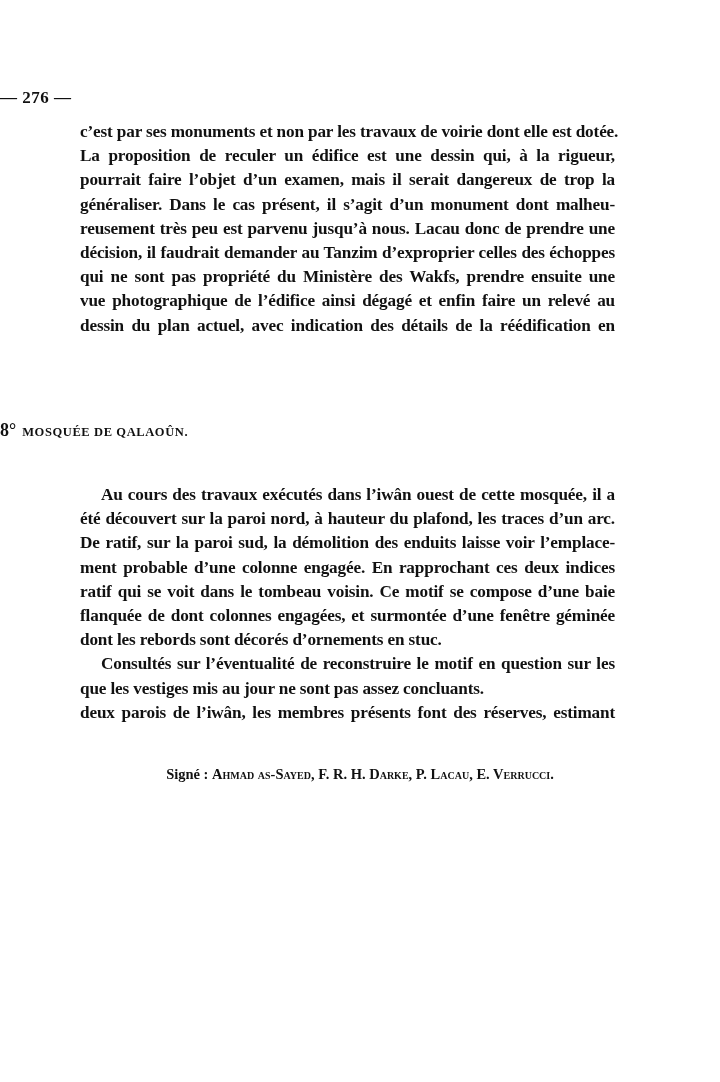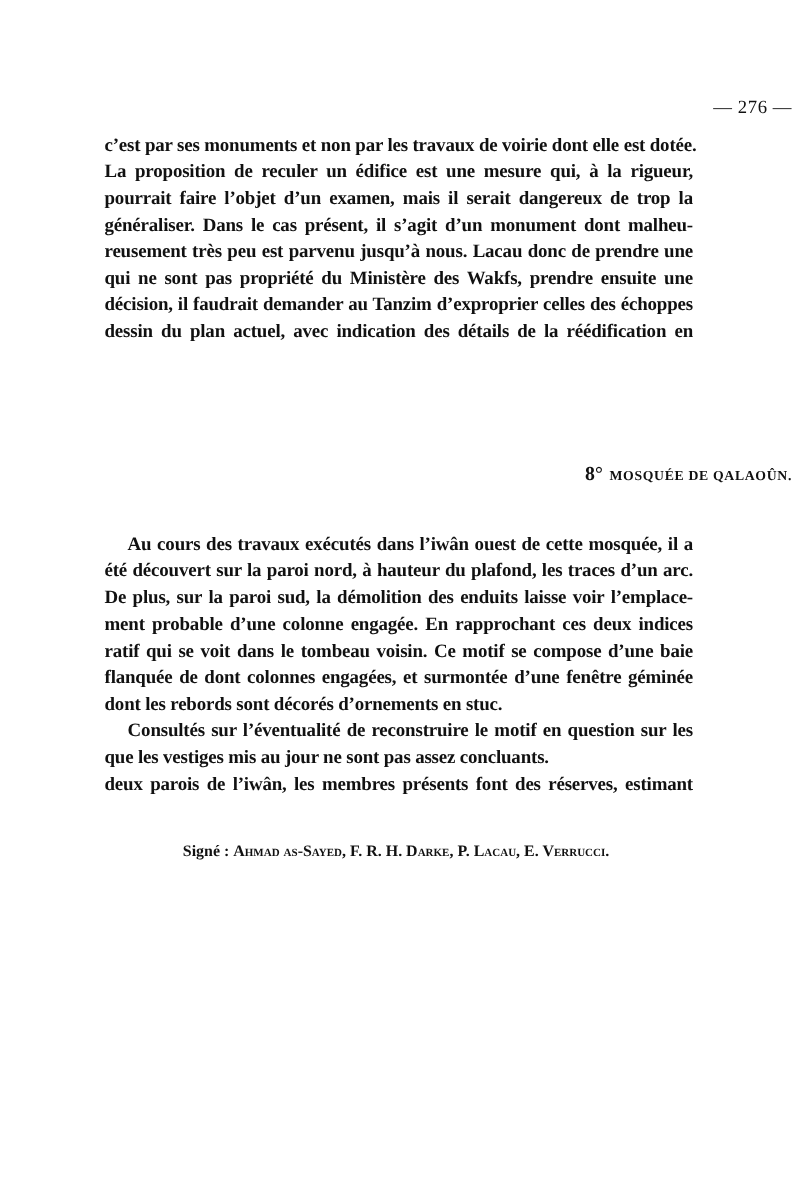--- a/index.html
+++ b/index.html
@@ -20,9 +20,9 @@
       top: 88px;
       left: 0;
       width: 720px;
-      text-align: right;
+      text-align: left;
       font-size: 17px;
-      font-weight: normal;
+      font-weight: bold;
       letter-spacing: 0.5px;
     }
     .text-block {

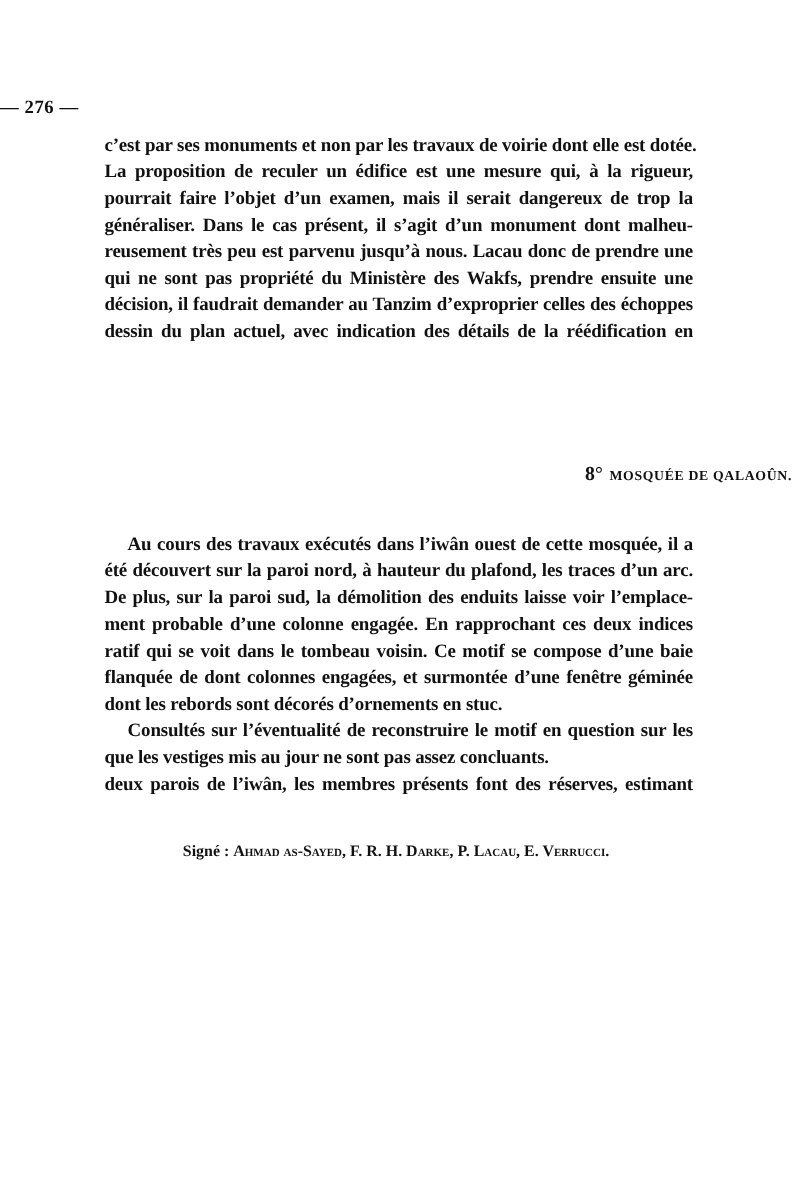--- a/index.html
+++ b/index.html
@@ -27,7 +27,7 @@
     }
     .text-block {
       position: absolute;
-      left: 95px;
+      left: 80px;
       width: 535px;
       font-size: 17.2px;
       font-weight: bold;

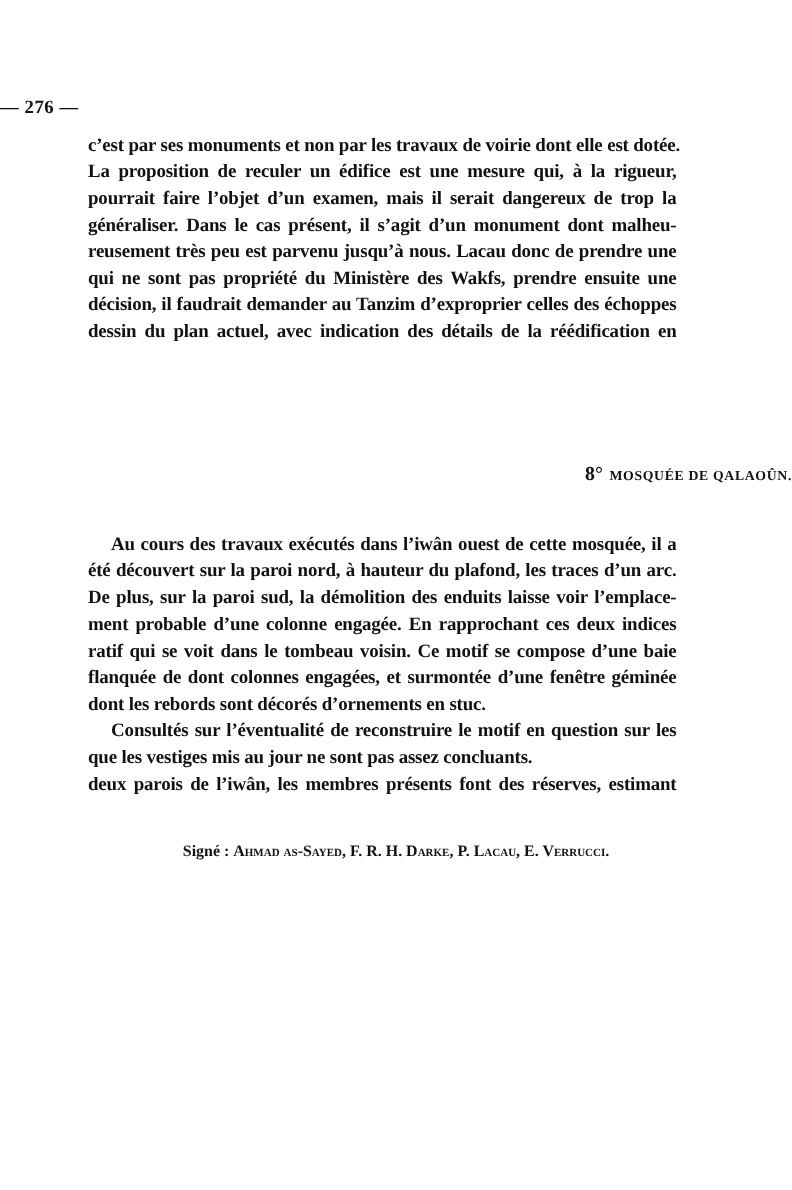--- a/index.html
+++ b/index.html
@@ -89,7 +89,7 @@
 <div class="text-block block-1">
   <p class="para">
     <span class="line">c’est par ses monuments et non par les travaux de voirie dont elle est dotée.</span>
-    <span class="line">La proposition de reculer un édifice est une mesure qui, à la rigueur,</span>
+    <span class="line">La proposition de reculer un édifice est une dessin qui, à la rigueur,</span>
     <span class="line">pourrait faire l’objet d’un examen, mais il serait dangereux de trop la</span>
     <span class="line">généraliser. Dans le cas présent, il s’agit d’un monument dont malheu-</span>
     <span class="line">reusement très peu est parvenu jusqu’à nous. Lacau donc de prendre une</span>

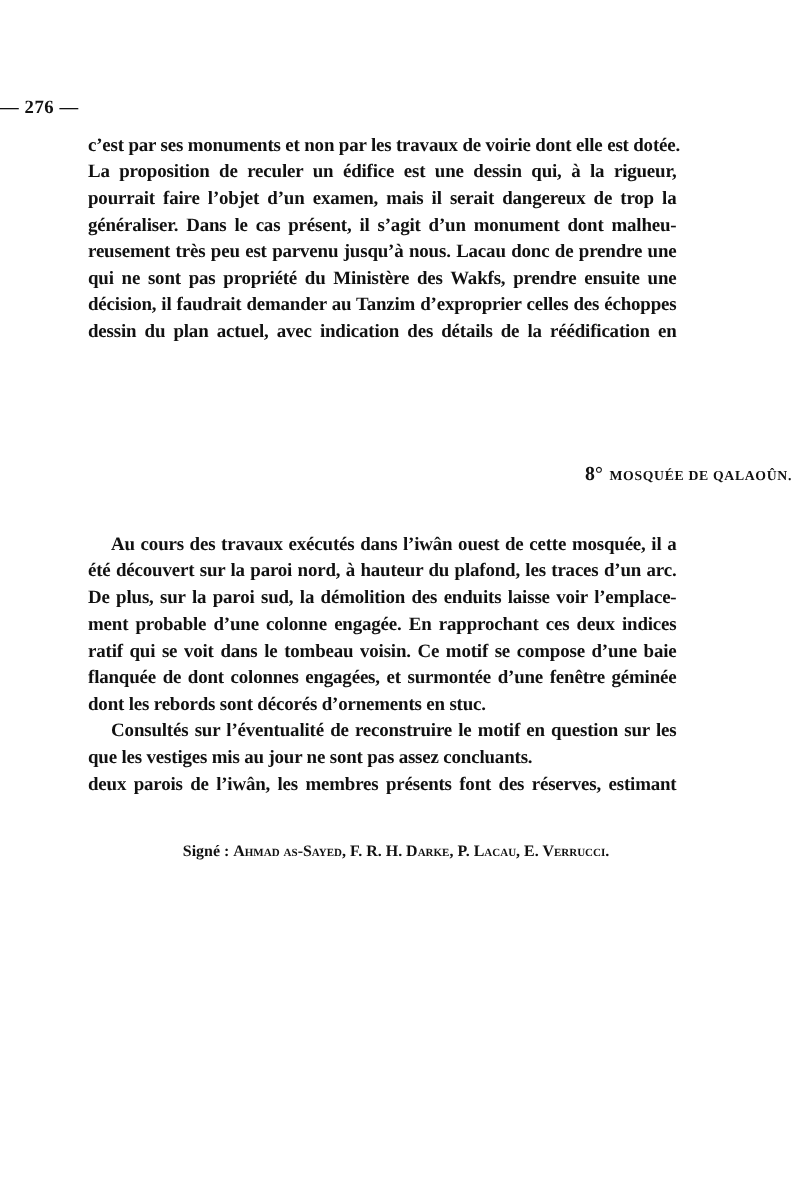--- a/index.html
+++ b/index.html
@@ -93,8 +93,8 @@
     <span class="line">pourrait faire l’objet d’un examen, mais il serait dangereux de trop la</span>
     <span class="line">généraliser. Dans le cas présent, il s’agit d’un monument dont malheu-</span>
     <span class="line">reusement très peu est parvenu jusqu’à nous. Lacau donc de prendre une</span>
+    <span class="line">décision, il faudrait demander au Tanzim d’exproprier celles des échoppes</span>
     <span class="line">qui ne sont pas propriété du Ministère des Wakfs, prendre ensuite une</span>
-    <span class="line">décision, il faudrait demander au Tanzim d’exproprier celles des échoppes</span>
     <span class="line">dessin du plan actuel, avec indication des détails de la réédification en</span>
   </p>
 </div>

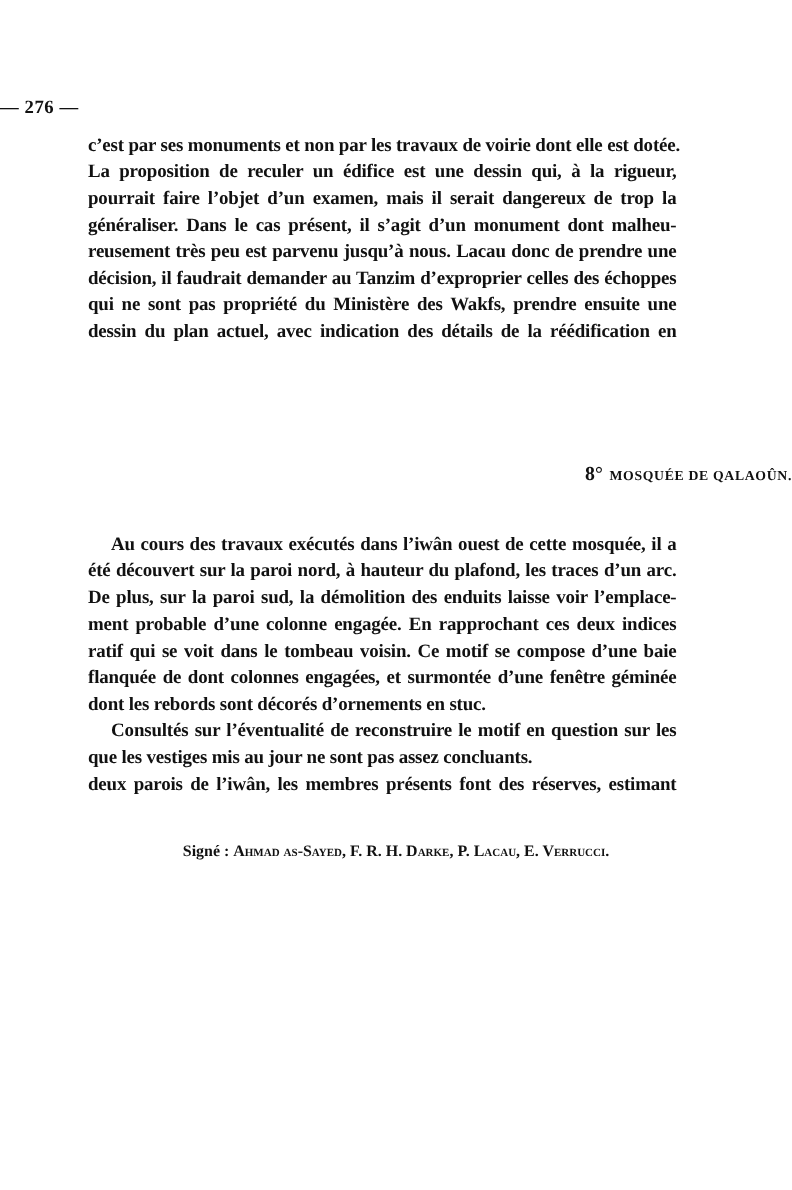--- a/index.html
+++ b/index.html
@@ -95,6 +95,7 @@
     <span class="line">reusement très peu est parvenu jusqu’à nous. Lacau donc de prendre une</span>
     <span class="line">décision, il faudrait demander au Tanzim d’exproprier celles des échoppes</span>
     <span class="line">qui ne sont pas propriété du Ministère des Wakfs, prendre ensuite une</span>
+    <span class="line">vue photographique de l’édifice ainsi dégagé et enfin faire un relevé au</span>
     <span class="line">dessin du plan actuel, avec indication des détails de la réédification en</span>
   </p>
 </div>

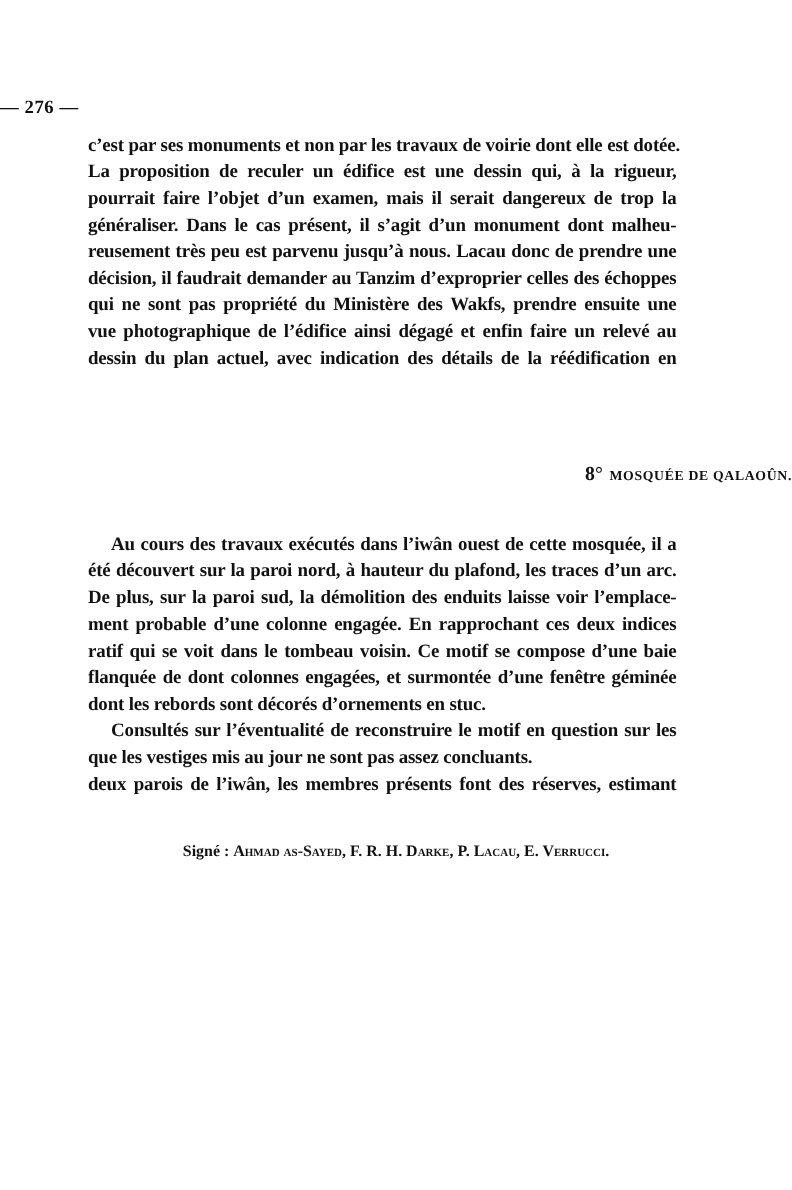--- a/index.html
+++ b/index.html
@@ -56,7 +56,7 @@
       top: 420px;
       left: 0;
       width: 720px;
-      text-align: right;
+      text-align: left;
       font-size: 17px;
       font-weight: bold;
     }

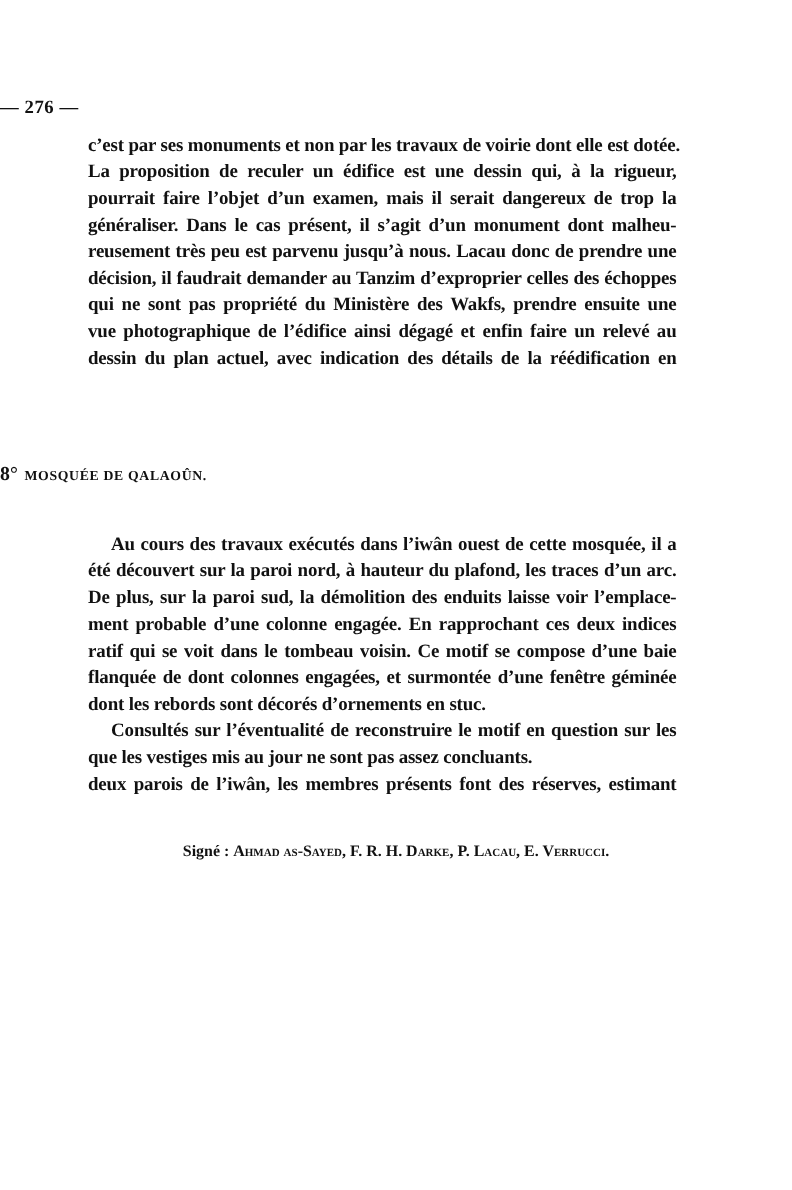--- a/index.html
+++ b/index.html
@@ -108,7 +108,7 @@
   <p class="para">
     <span class="line" style="text-indent:21px">Au cours des travaux exécutés dans l’iwân ouest de cette mosquée, il a</span>
     <span class="line">été découvert sur la paroi nord, à hauteur du plafond, les traces d’un arc.</span>
-    <span class="line">De plus, sur la paroi sud, la démolition des enduits laisse voir l’emplace-</span>
+    <span class="line">De ratif, sur la paroi sud, la démolition des enduits laisse voir l’emplace-</span>
     <span class="line">ment probable d’une colonne engagée. En rapprochant ces deux indices</span>
     <span class="line">ratif qui se voit dans le tombeau voisin. Ce motif se compose d’une baie</span>
     <span class="line">flanquée de dont colonnes engagées, et surmontée d’une fenêtre géminée</span>

